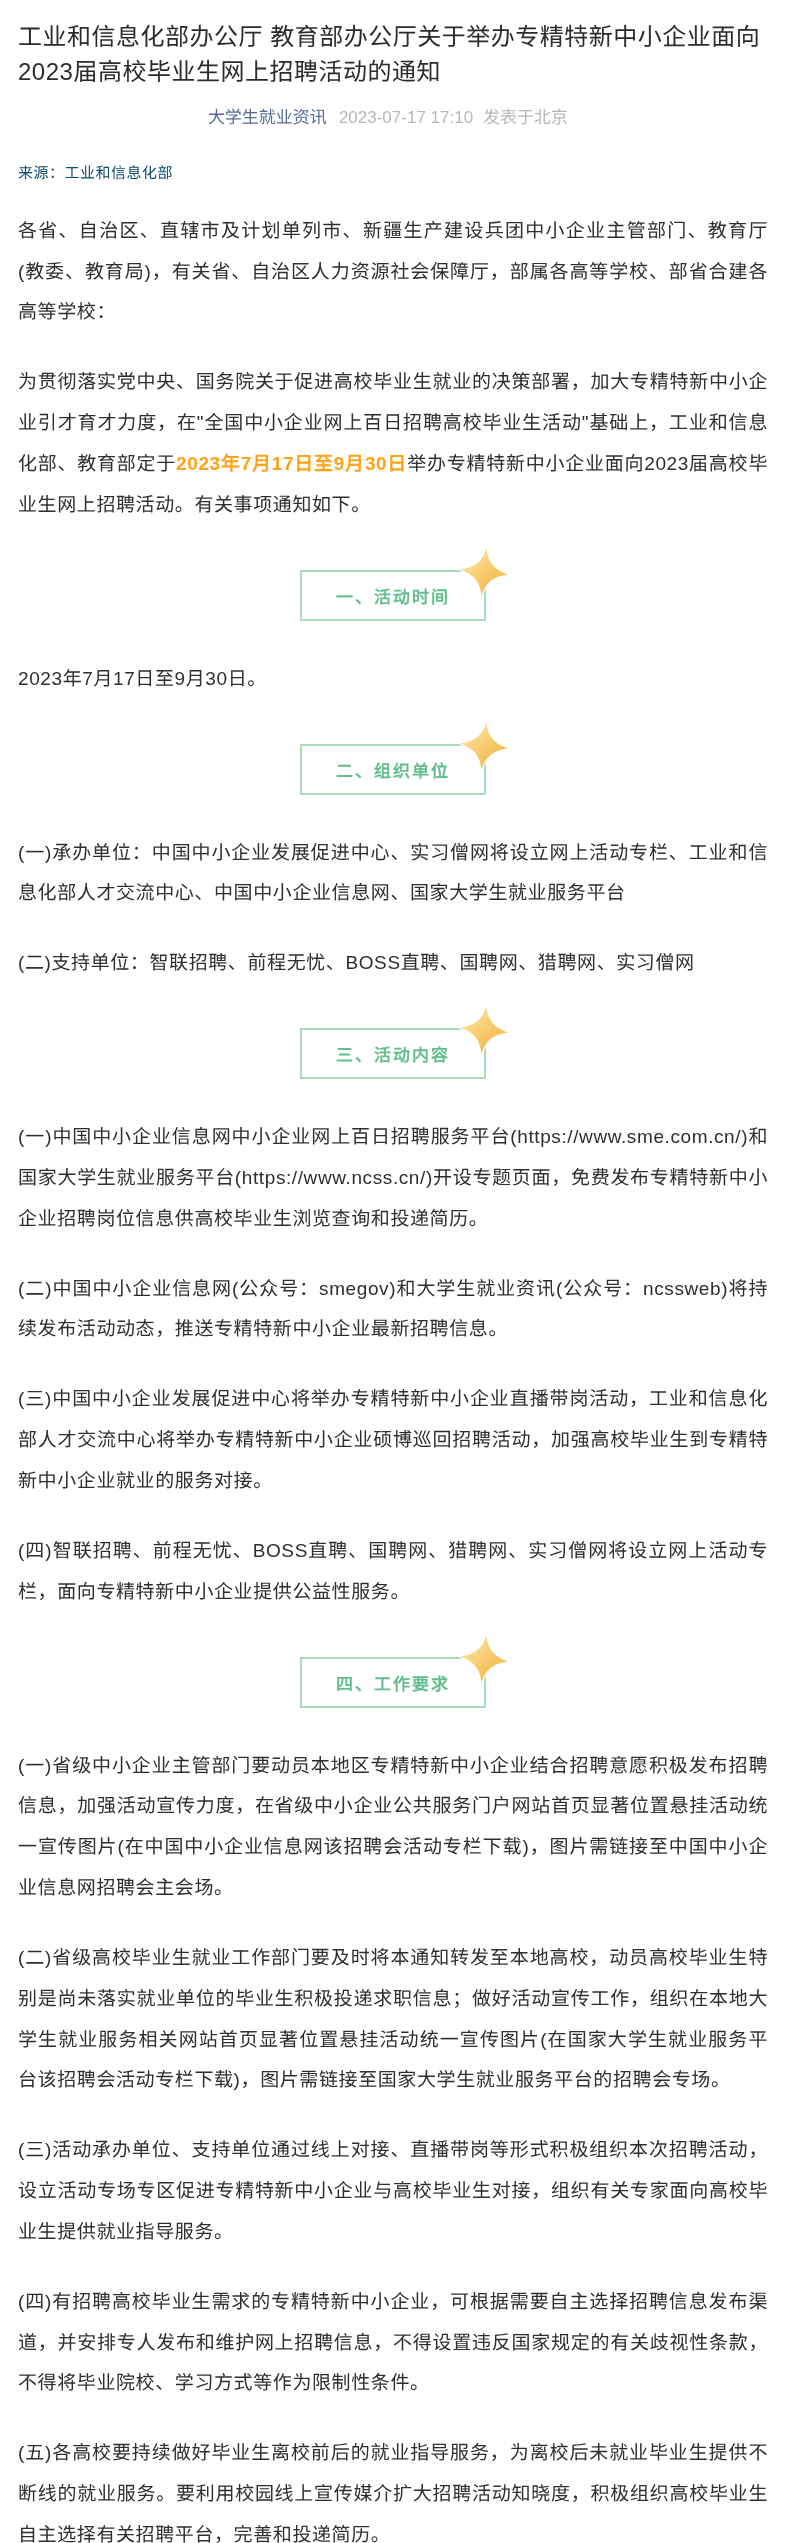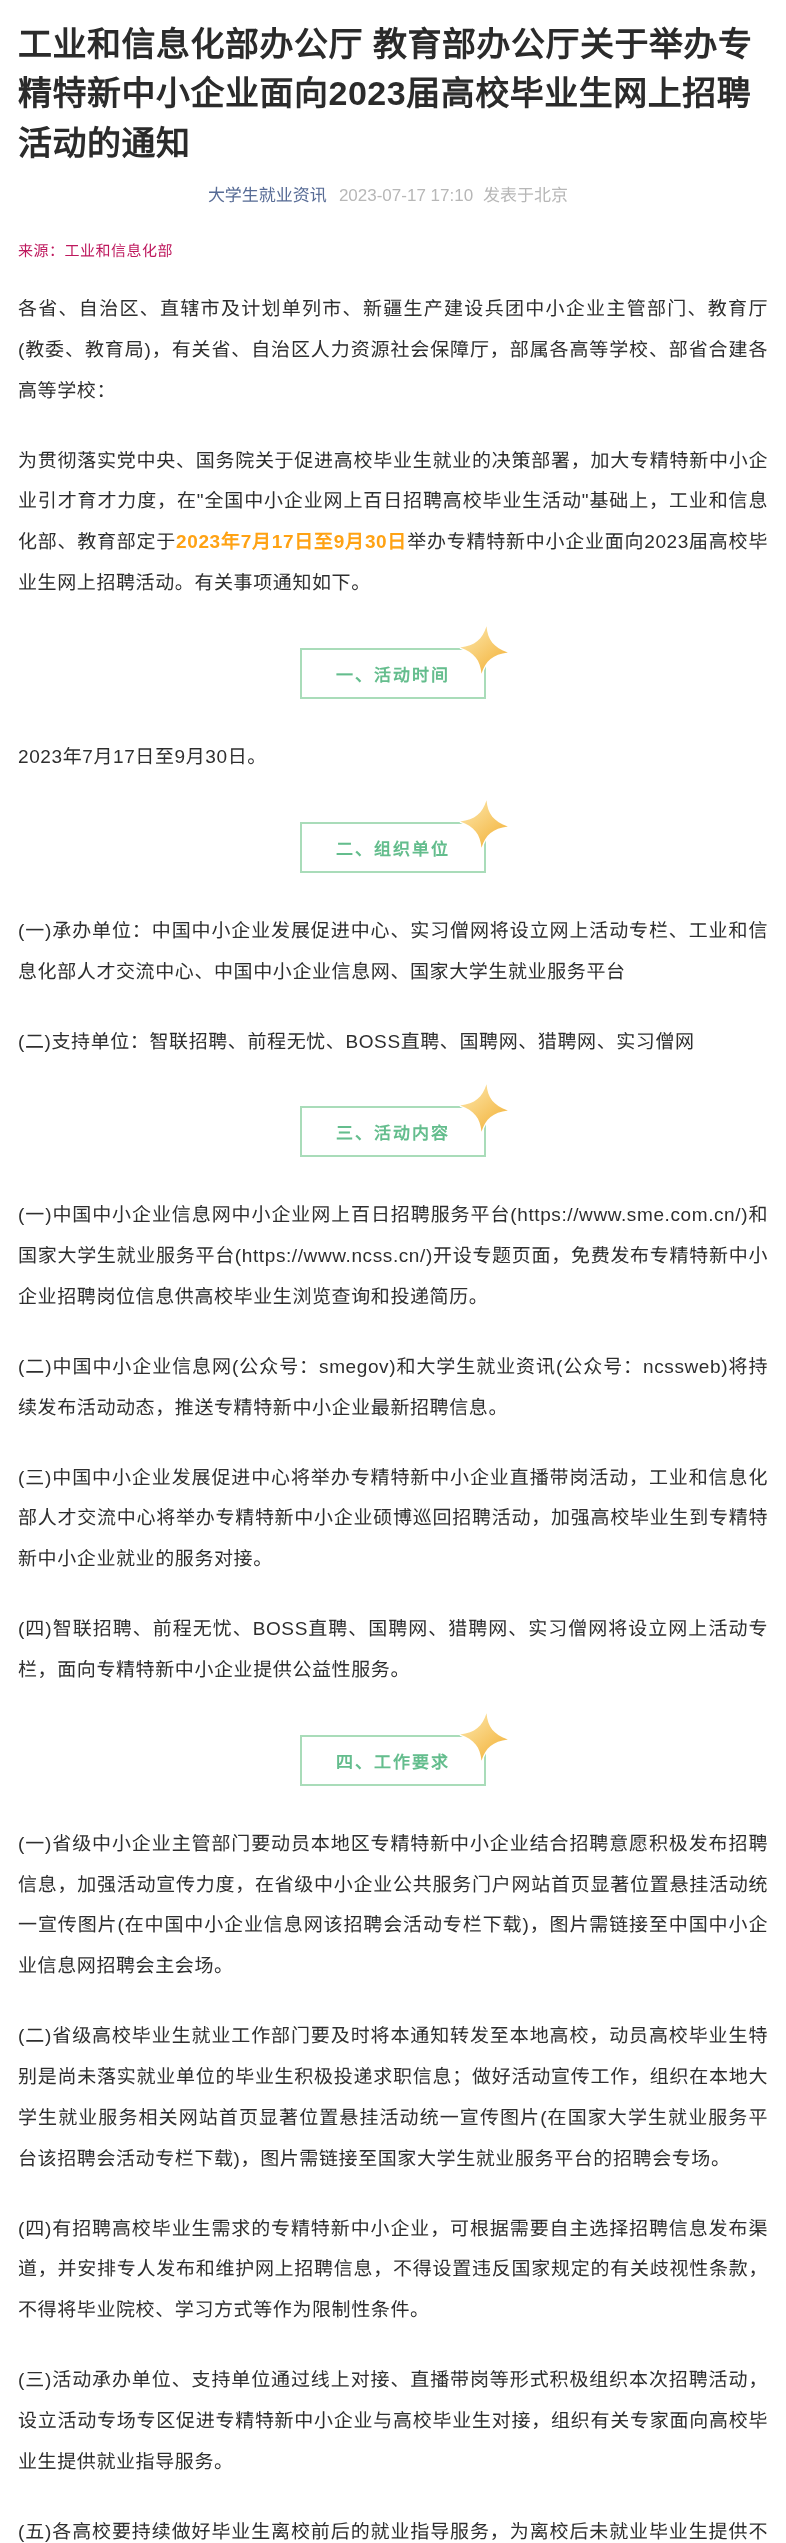--- a/index.html
+++ b/index.html
@@ -16,9 +16,9 @@
     background: #ffffff;
   }
   .title {
-    font-size: 34px;
+    font-size: 24px;
     line-height: 1.45;
-    font-weight: 700;
+    font-weight: 400;
     color: #2b2b2b;
     margin: 6px 0 14px 0;
     letter-spacing: 0.5px;

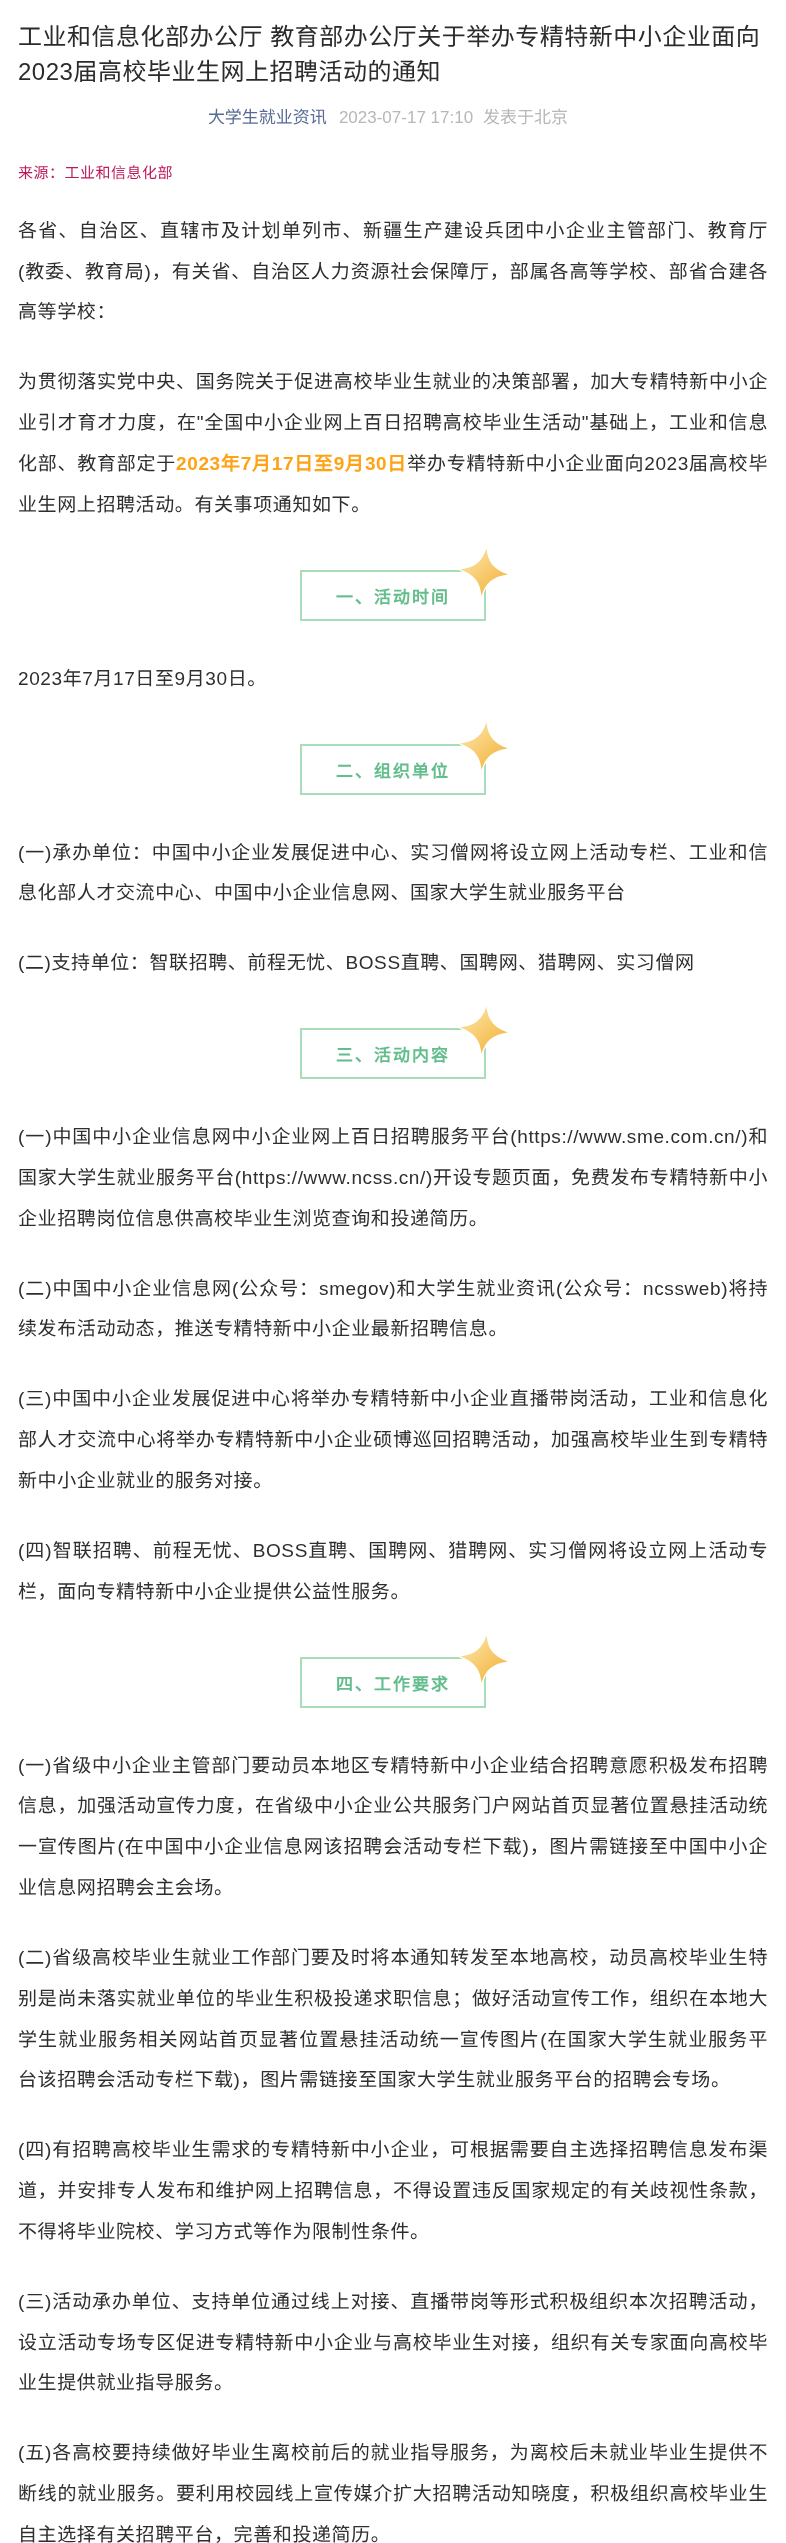--- a/index.html
+++ b/index.html
@@ -41,7 +41,7 @@
   }
   .source-line {
     font-size: 15px;
-    color: #be185d;
+    color: #0c4a6e;
     margin: 30px 0 6px 0;
     letter-spacing: 0.5px;
   }

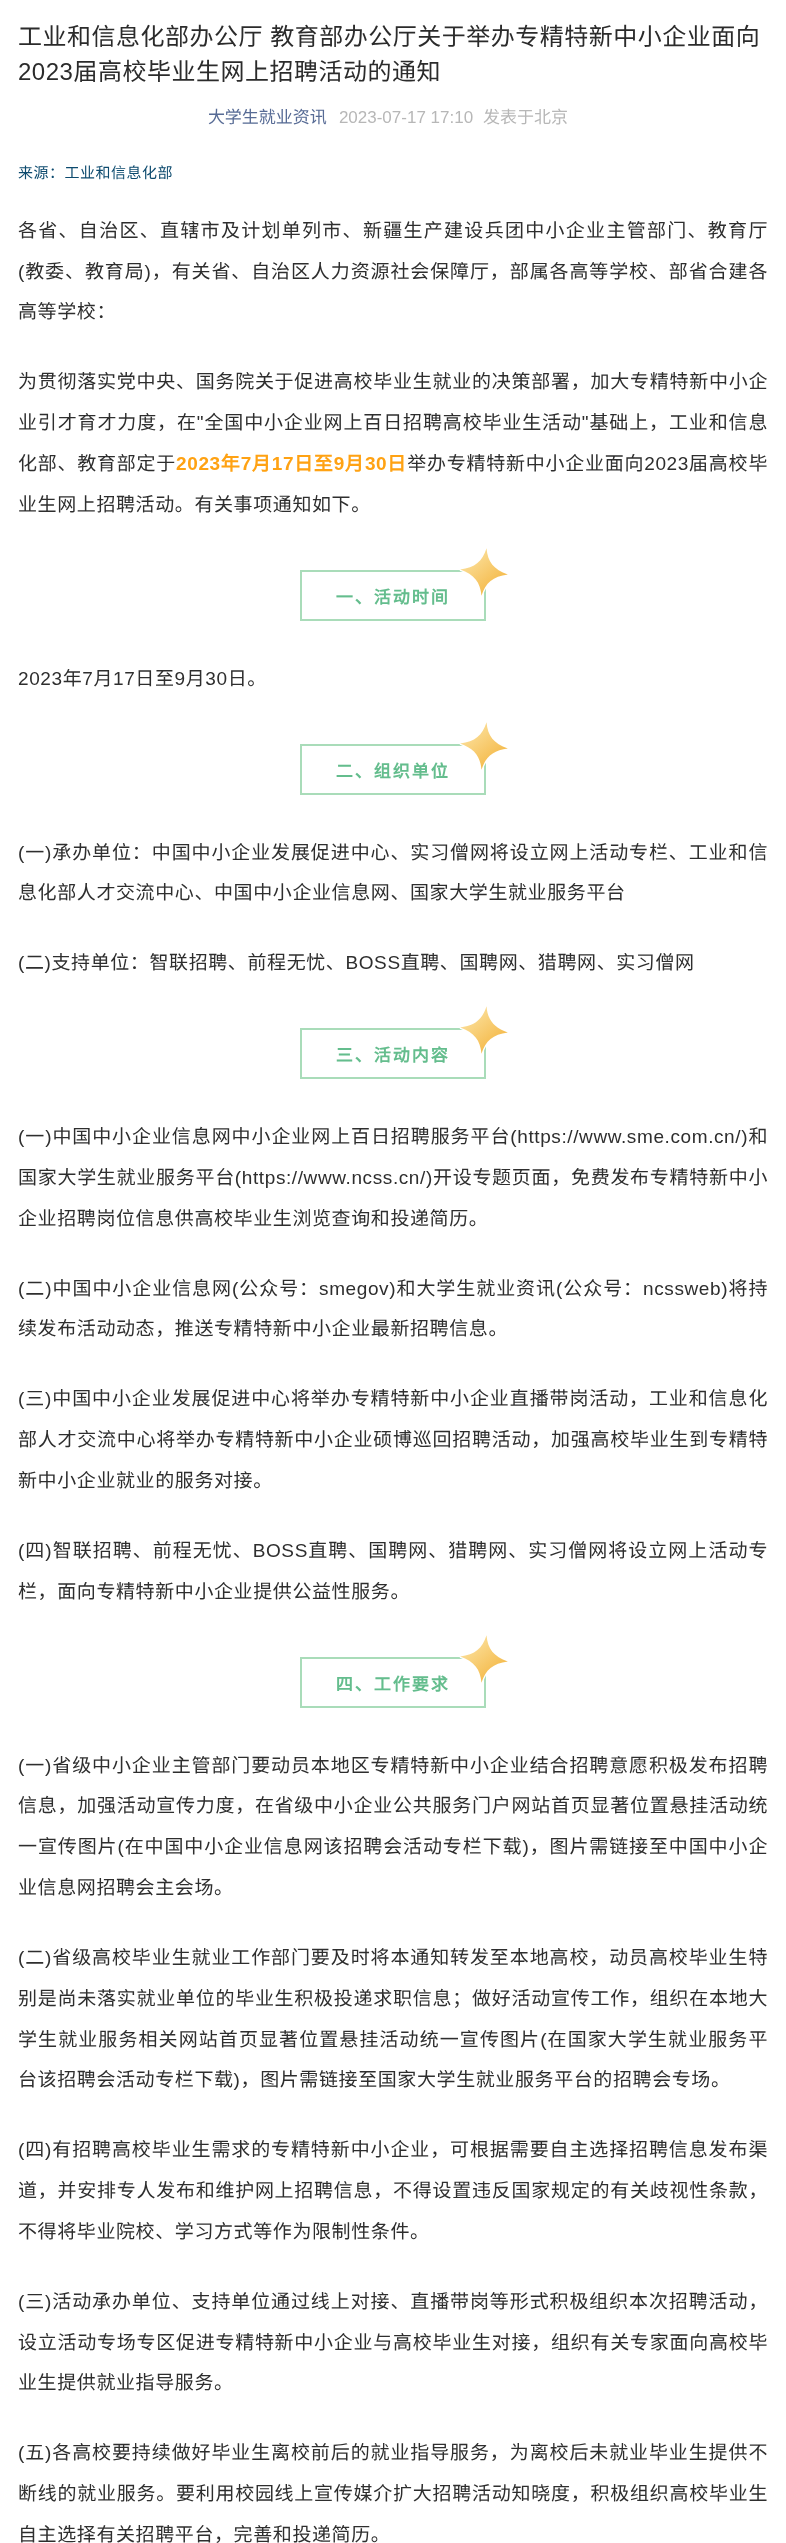--- a/index.html
+++ b/index.html
@@ -189,8 +189,8 @@
     </div>
   <p class="body-p">(一)省级中小企业主管部门要动员本地区专精特新中小企业结合招聘意愿积极发布招聘信息，加强活动宣传力度，在省级中小企业公共服务门户网站首页显著位置悬挂活动统一宣传图片(在中国中小企业信息网该招聘会活动专栏下载)，图片需链接至中国中小企业信息网招聘会主会场。</p>
         <p class="body-p">(二)省级高校毕业生就业工作部门要及时将本通知转发至本地高校，动员高校毕业生特别是尚未落实就业单位的毕业生积极投递求职信息；做好活动宣传工作，组织在本地大学生就业服务相关网站首页显著位置悬挂活动统一宣传图片(在国家大学生就业服务平台该招聘会活动专栏下载)，图片需链接至国家大学生就业服务平台的招聘会专场。</p>
+        <p class="body-p">(三)活动承办单位、支持单位通过线上对接、直播带岗等形式积极组织本次招聘活动，设立活动专场专区促进专精特新中小企业与高校毕业生对接，组织有关专家面向高校毕业生提供就业指导服务。</p>
         <p class="body-p">(四)有招聘高校毕业生需求的专精特新中小企业，可根据需要自主选择招聘信息发布渠道，并安排专人发布和维护网上招聘信息，不得设置违反国家规定的有关歧视性条款，不得将毕业院校、学习方式等作为限制性条件。</p>
-        <p class="body-p">(三)活动承办单位、支持单位通过线上对接、直播带岗等形式积极组织本次招聘活动，设立活动专场专区促进专精特新中小企业与高校毕业生对接，组织有关专家面向高校毕业生提供就业指导服务。</p>
         <p class="body-p">(五)各高校要持续做好毕业生离校前后的就业指导服务，为离校后未就业毕业生提供不断线的就业服务。要利用校园线上宣传媒介扩大招聘活动知晓度，积极组织高校毕业生自主选择有关招聘平台，完善和投递简历。</p>
       </section>
 

